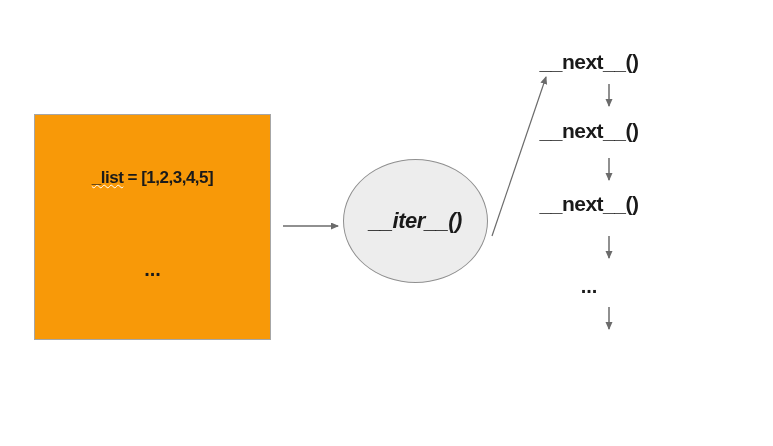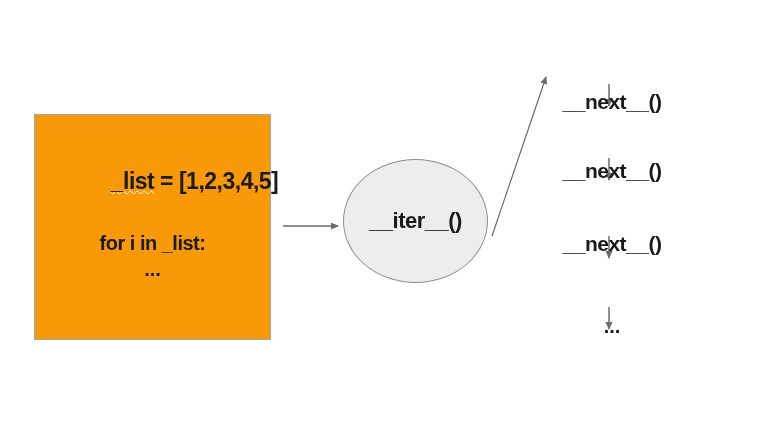--- a/index.html
+++ b/index.html
@@ -71,13 +71,12 @@
   }
   .right-item {
     position: absolute;
-    left: 612px;
+    left: 589px;
     transform: translateX(-50%);
     font-weight: bold;
     color: #1a1a1a;
     white-space: nowrap;
     text-align: center;
-    margin-top: 40px;
   }
   .next-call { font-size: 21px; letter-spacing: -0.5px; top: 0; }
   .next-1 { top: 50px; }

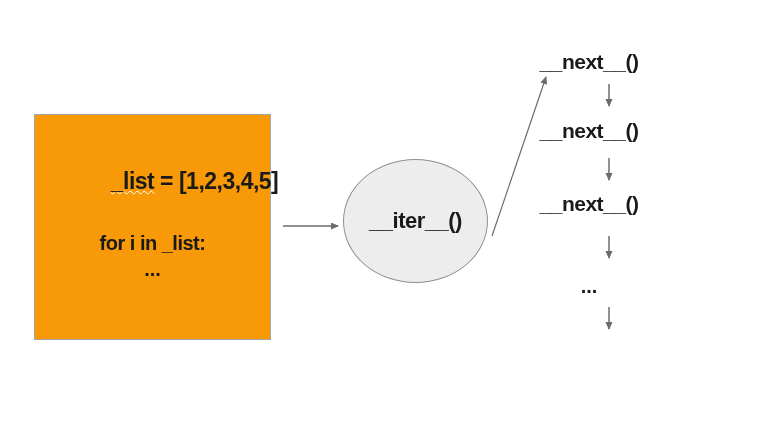--- a/index.html
+++ b/index.html
@@ -41,7 +41,7 @@
     color: #1a1a1a;
     white-space: nowrap;
   }
-  .code-line-1 { top: 53px;  font-size: 23px; letter-spacing: -0.5px; padding-left: 42px; }
+  .code-line-1 { top: 53px;  font-size: 17px; letter-spacing: -0.5px; }
   .code-line-2 { top: 117px; font-size: 20px; letter-spacing: -0.5px; }
   .code-line-3 { top: 143px; font-size: 20px; }
   .squiggle {

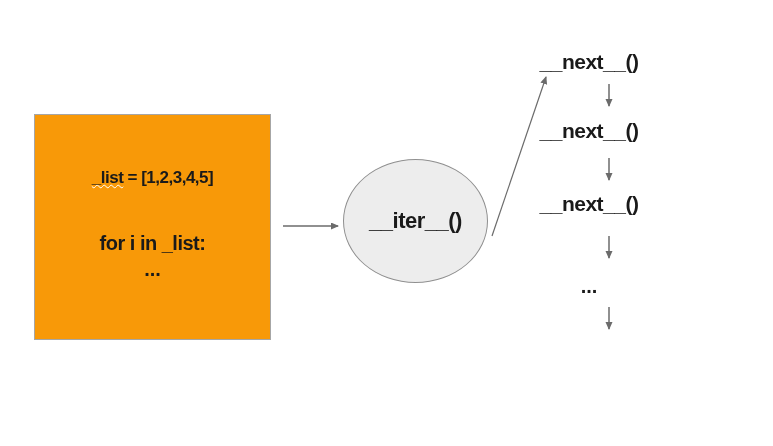--- a/index.html
+++ b/index.html
@@ -68,6 +68,7 @@
     color: #1a1a1a;
     letter-spacing: -0.5px;
     white-space: nowrap;
+    font-style: italic;
   }
   .right-item {
     position: absolute;

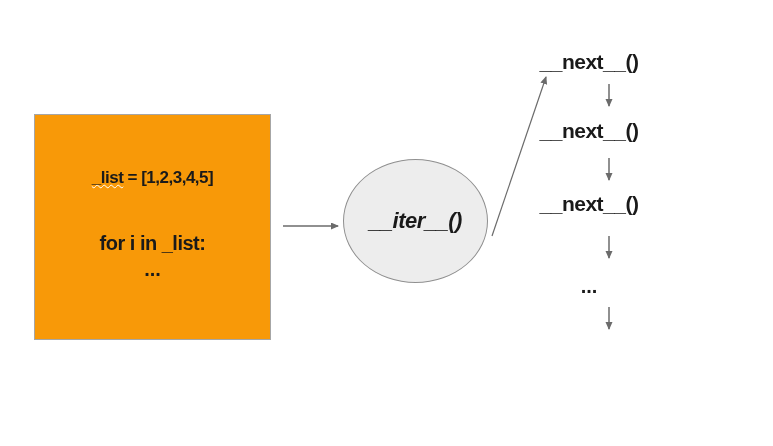--- a/index.html
+++ b/index.html
@@ -111,7 +111,6 @@
 
   <div class="code-box" style="background-color: rgb(248, 153, 8);">
     <div class="code-line code-line-1"><span class="squiggle" style="text-decoration-color: rgb(255, 255, 255);">_list</span><span> = [1,2,3,4,5]</span></div>
-    <div class="code-line code-line-2">for i in _list:</div>
     <div class="code-line code-line-3">...</div>
   </div>
 

